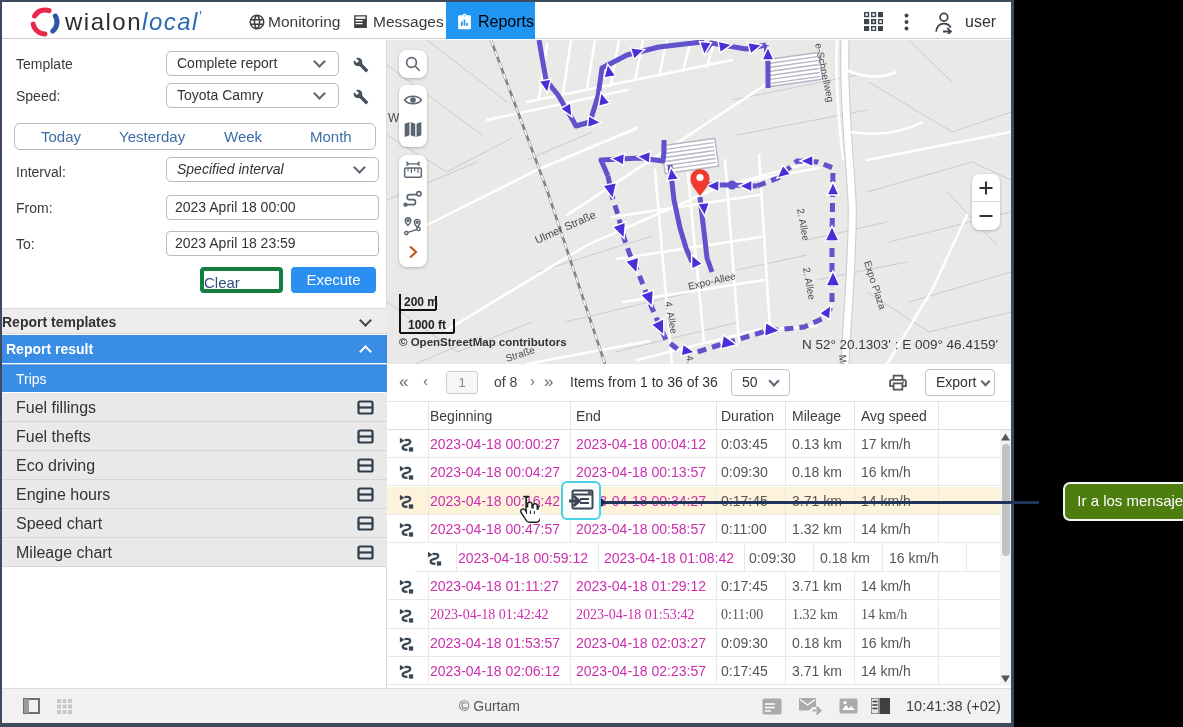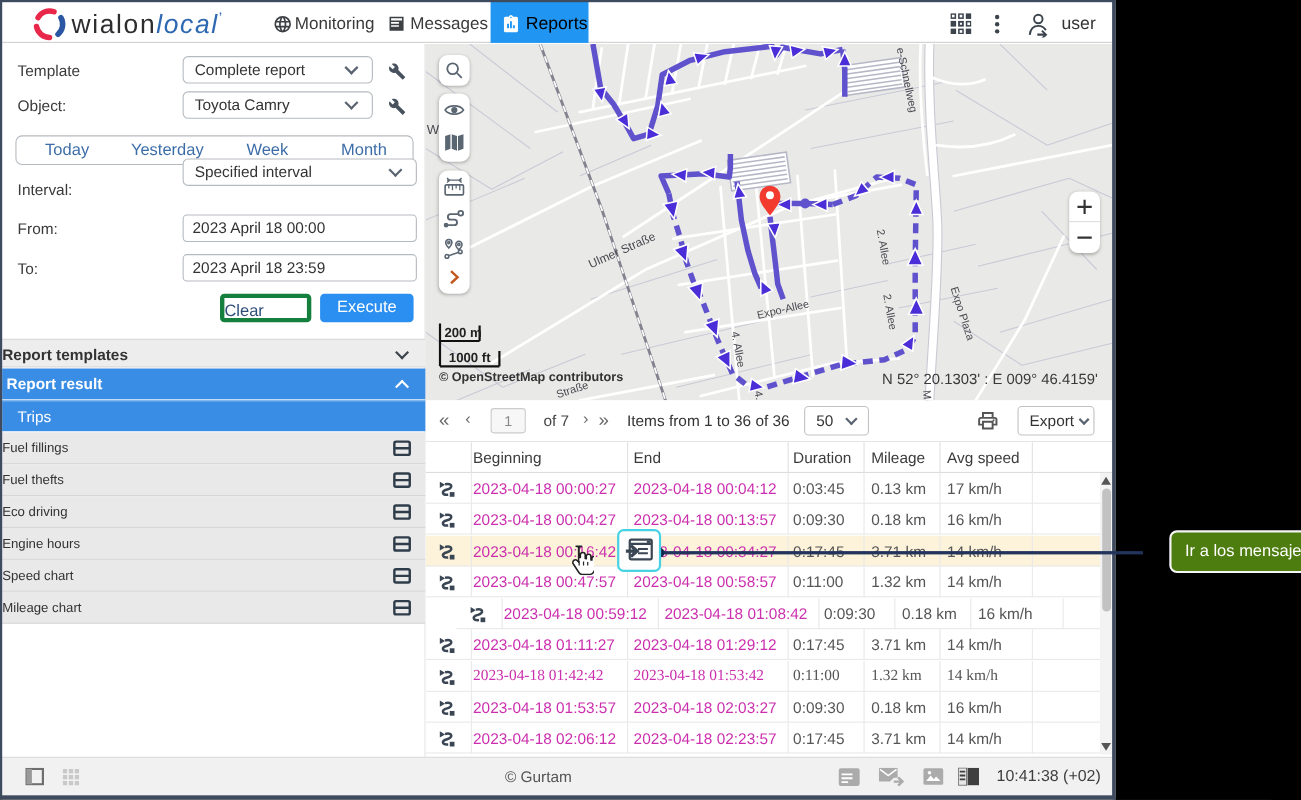--- a/index.html
+++ b/index.html
@@ -100,7 +100,7 @@
     <svg class="abs" style="left:351px;top:17px;" width="16" height="16" viewBox="0 0 24 24">
           <path fill="#47525e" d="M22.7 19 13.6 9.9c.9-2.3.4-5-1.5-6.9-2-2-5-2.4-7.4-1.3L9 6 6 9 1.6 4.7C.4 7.1.9 10.1 2.9 12.1c1.9 1.9 4.6 2.4 6.9 1.5l9.1 9.1c.4.4 1 .4 1.4 0l2.3-2.3c.5-.4.5-1.1.1-1.4z"></path>
         </svg>
-    <div class="lbl" style="left:14px;top:48px;">Object:</div>
+    <div class="lbl" style="left:14px;top:48px;">Speed:</div>
     <div class="sel" style="left:164px;top:43px;width:173px;height:25px;">
           <span class="tx">Toyota Camry</span>
           <span class="chev" style="left:148px;top:5px;"></span>

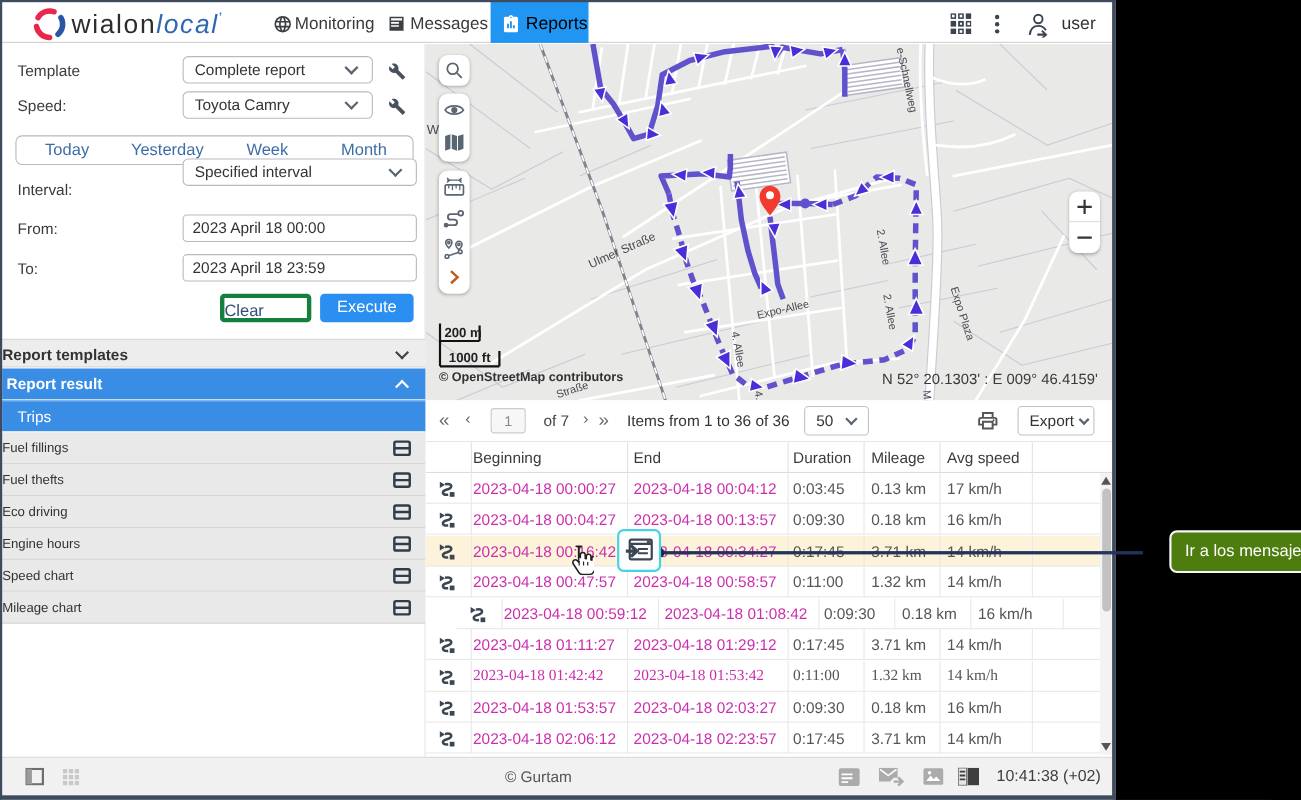--- a/index.html
+++ b/index.html
@@ -116,7 +116,7 @@
       <span class="abs" style="left:308px;">Month</span>
     </div>
     <div class="lbl" style="left:14px;top:124px;">Interval:</div>
-    <div class="sel" style="left:164px;top:104px;width:213px;height:25px;">
+    <div class="sel" style="left:164px;top:117px;width:213px;height:25px;font-style:italic;">
           <span class="tx">Specified interval</span>
           <span class="chev" style="left:188px;top:5px;"></span>
         </div>

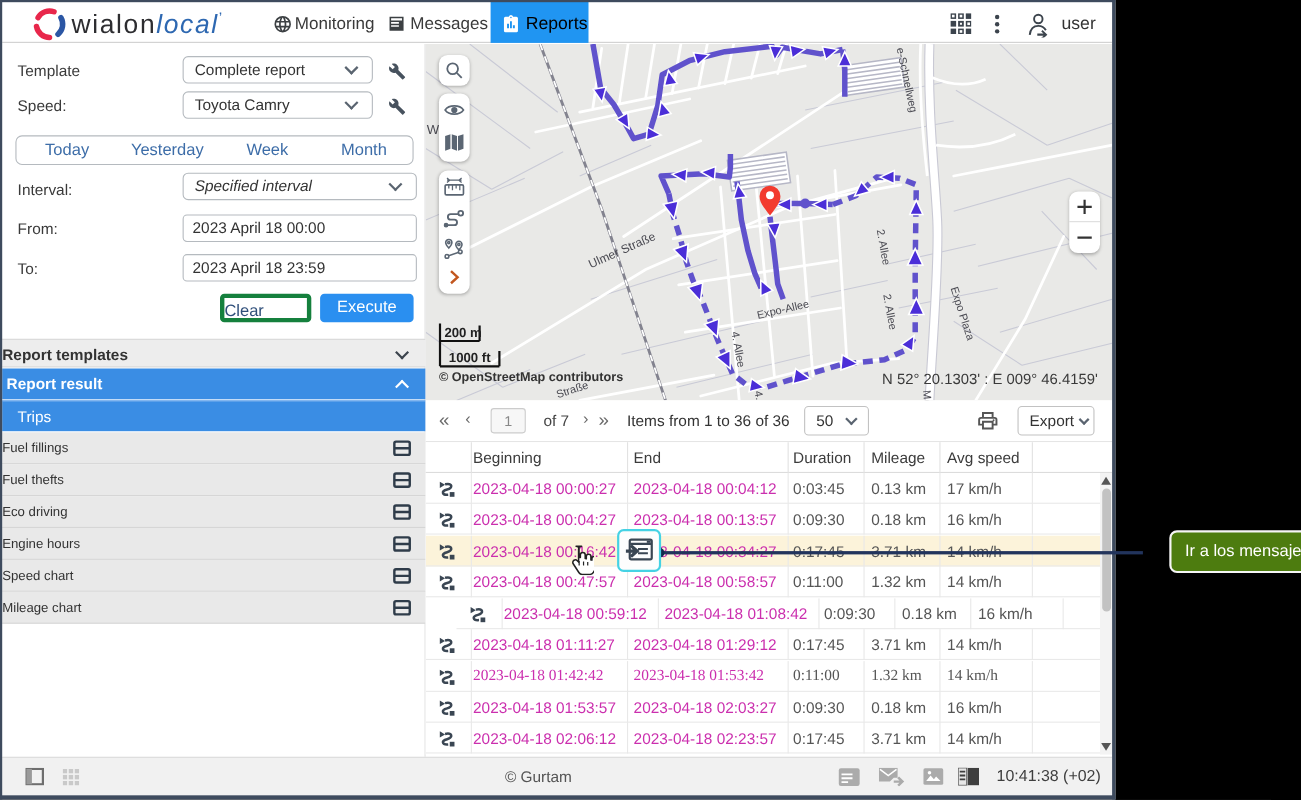--- a/index.html
+++ b/index.html
@@ -354,7 +354,7 @@
       <div class="abs" style="left:12px;top:8px;font-size:17px;color:#6b6b6b;letter-spacing:-2px;">«</div>
       <div class="abs" style="left:36px;top:8px;font-size:15px;color:#6b6b6b;">‹</div>
       <div class="abs" style="left:59px;top:7px;width:32px;height:23px;background:#f7f7f7;border:1px solid #ccc;border-radius:3px;text-align:center;line-height:22px;font-size:13px;color:#888;">1</div>
-      <div class="abs" style="left:107px;top:10px;font-size:14px;color:#444;">of 7</div>
+      <div class="abs" style="left:107px;top:10px;font-size:14px;color:#444;">of 8</div>
       <div class="abs" style="left:143px;top:8px;font-size:15px;color:#6b6b6b;">›</div>
       <div class="abs" style="left:157px;top:8px;font-size:17px;color:#6b6b6b;letter-spacing:-2px;">»</div>
       <div class="abs" style="left:183px;top:10px;font-size:14px;color:#333;">Items from 1 to 36 of 36</div>

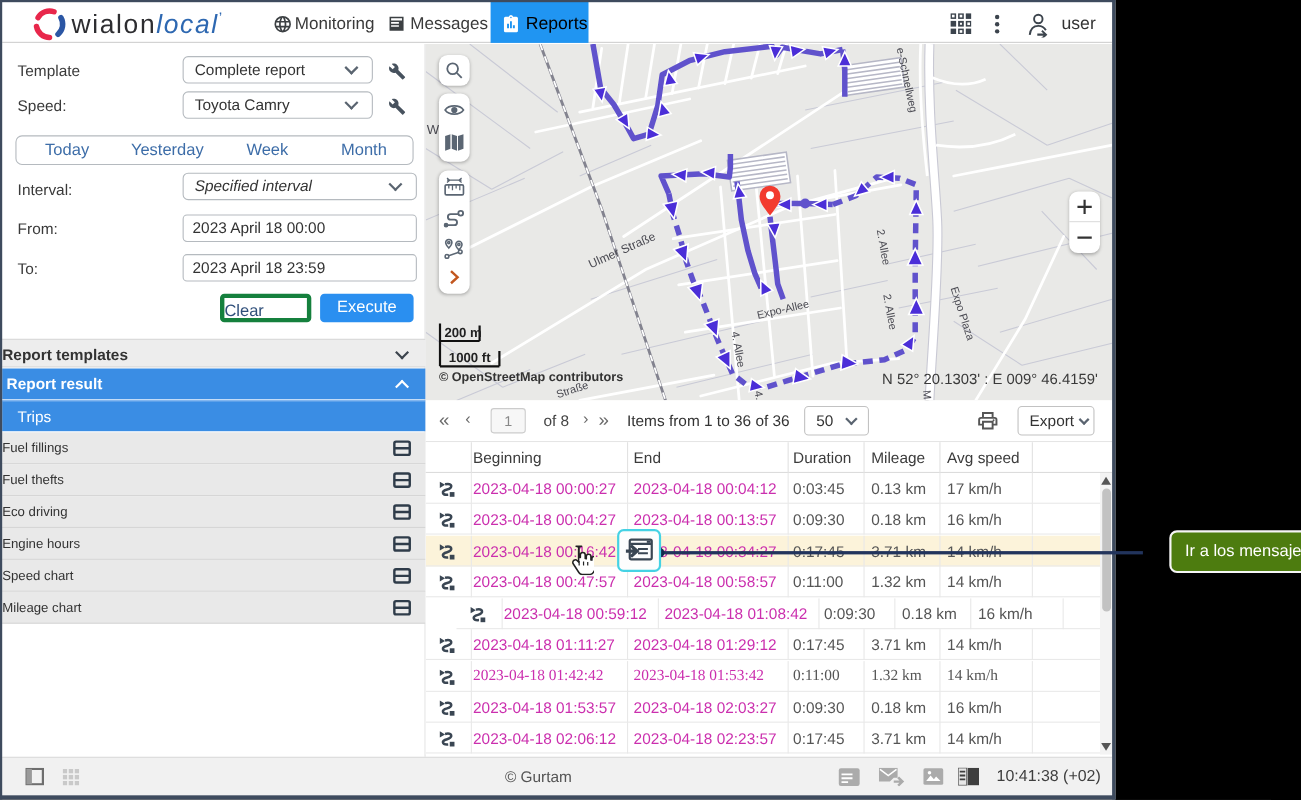--- a/index.html
+++ b/index.html
@@ -18,7 +18,7 @@
 .chev { position:absolute; width:9px; height:9px; border-right:2px solid #5a6470; border-bottom:2px solid #5a6470; transform:rotate(45deg); }
 
 .acc-h { position:absolute; left:0; width:385px; font-size:14px; font-weight:bold; }
-.item { position:absolute; left:0; width:385px; height:29px; background:#e9e9e9; border-bottom:1px solid #d6d6d6; font-size:12px; color:#333; line-height:29px; padding-left:0; }
+.item { position:absolute; left:0; width:385px; height:29px; background:#e9e9e9; border-bottom:1px solid #d6d6d6; font-size:16px; color:#333; line-height:29px; padding-left:14px; }
 
 .hcell { position:absolute; top:0; height:28px; line-height:28px; font-size:14px; color:#3c3c3c; }
 .row { position:absolute; left:0; width:613px; height:28px; border-bottom:1px solid #e9e9e9; }

